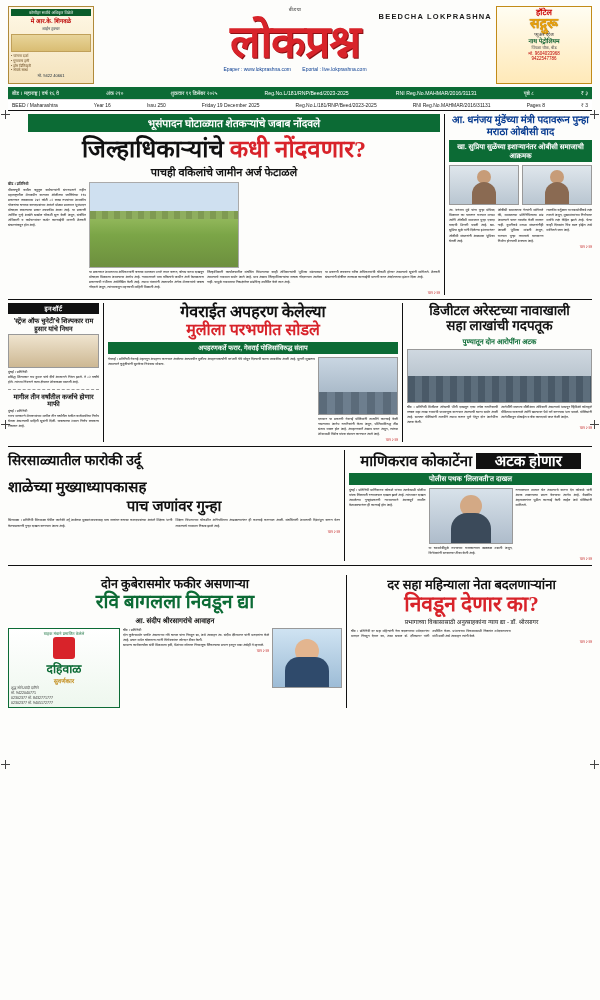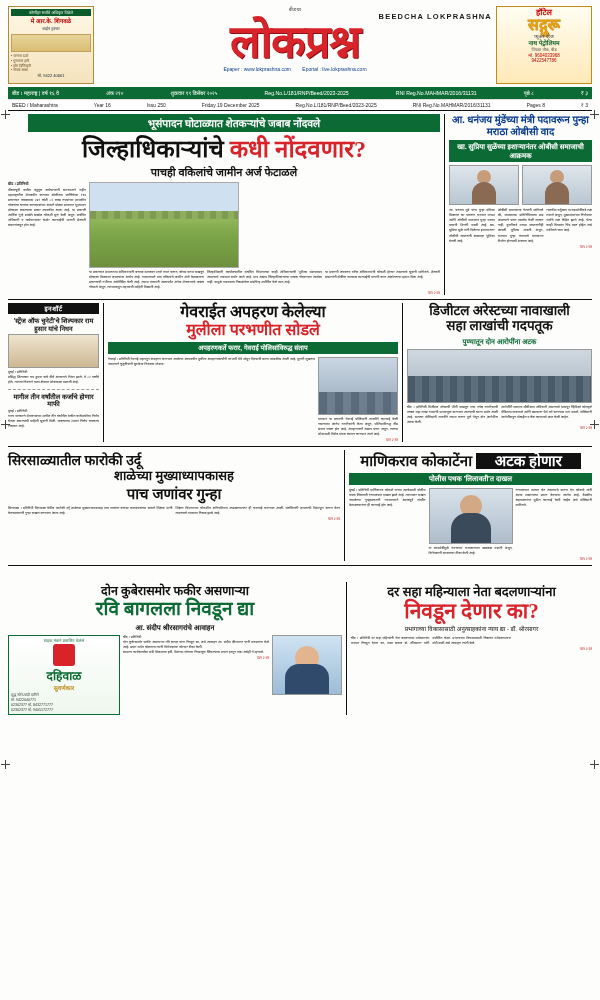--- a/index.html
+++ b/index.html
@@ -61,7 +61,7 @@
     overflow:hidden;
   }
   .ad-box-right .hr1 { color:#c00; font-weight:bold; font-size:8px; line-height:1; }
-  .ad-box-right .hr2 { color:#e8a00a; font-weight:bold; font-size:16px; line-height:1; text-shadow:0 0 1px #8a5a00;}
+  .ad-box-right .hr2 { color:#e8a00a; font-weight:bold; font-size:14px; line-height:1; text-shadow:0 0 1px #8a5a00;font-family:Liberation Mono, monospace;}
   .ad-box-right .hr3 { font-size:5px; color:#333; }
   .ad-box-right .hr4 { font-size:6px; color:#0a5c2a; font-weight:bold; }
   .ad-box-right .hr5 { font-size:4px; color:#444; }

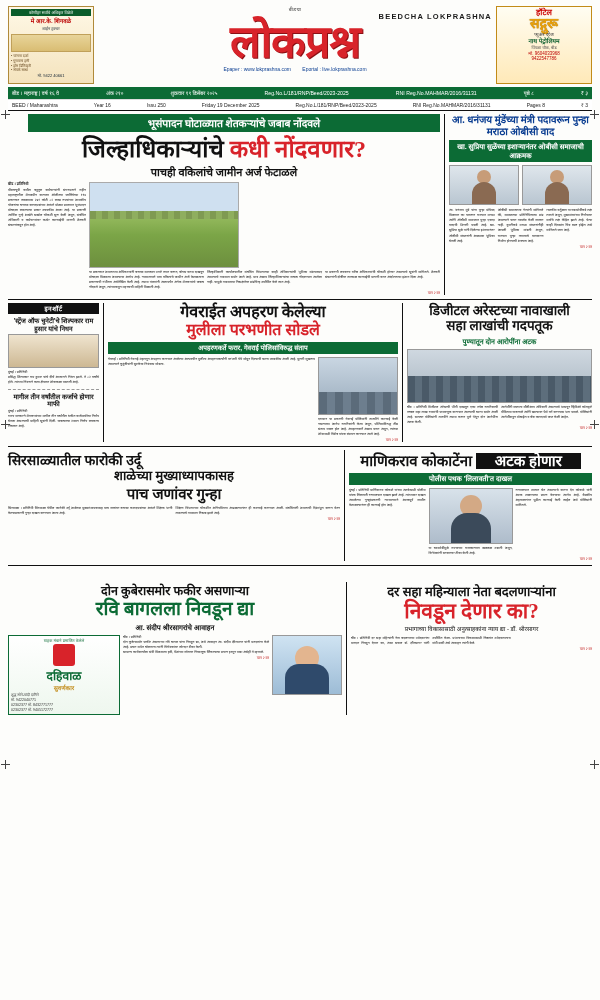--- a/index.html
+++ b/index.html
@@ -204,7 +204,7 @@
   .sec3 { display:flex; gap:4px; margin-top:4px; border-top:1px solid #111; padding-top:3px; }
   .s3-left { flex:1; }
   .s3-h1 { font-weight:bold; font-size:14px; font-family:"Liberation Serif", serif; }
-  .s3-h2 { text-align:center; font-weight:bold; font-size:13px; line-height:1.1; font-family:"Liberation Serif", serif; }
+  .s3-h2 { text-align:left; font-weight:bold; font-size:15px; line-height:1.1; font-family:"Liberation Serif", serif;margin-top:10px; }
   .s3-h3 { text-align:center; font-weight:bold; font-size:15px; color:#111; font-family:"Liberation Serif", serif; }
   .s3-right { width:248px; border-left:1px solid #111; padding-left:4px; }
   .s3r-head {

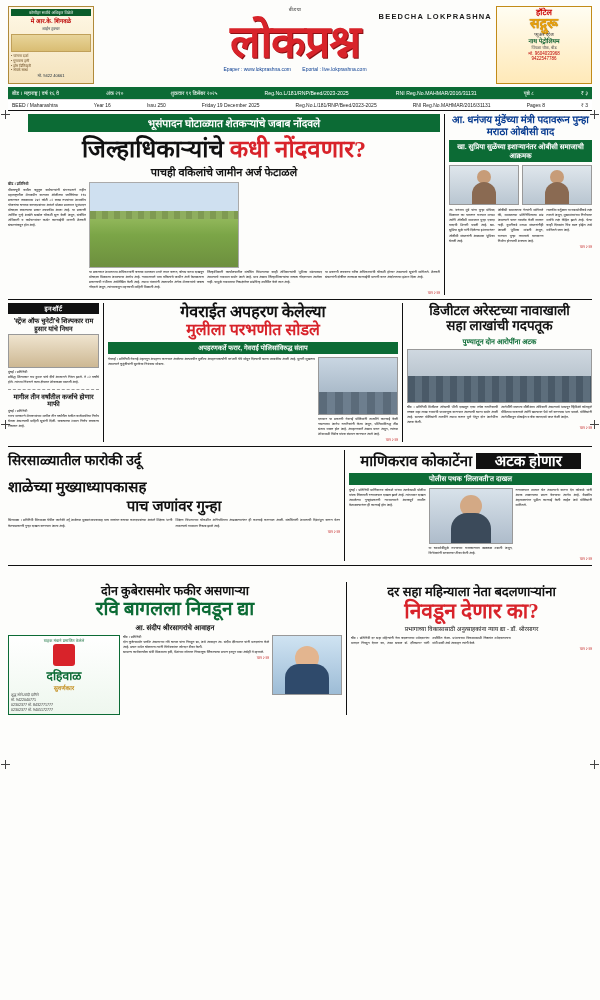--- a/index.html
+++ b/index.html
@@ -231,7 +231,7 @@
   }
 
   
-  .sec4 { display:flex; gap:4px; margin-top:4px; border-top:1px solid #111; padding-top:16px;justify-content:space-between; }
+  .sec4 { display:flex; gap:4px; margin-top:4px; border-top:1px solid #111; padding-top:9px;justify-content:space-between; }
   .b-left { flex:1; }
   .b-h1 { text-align:center; font-weight:bold; font-size:12.5px; font-family:"Liberation Serif", serif; }
   .b-h2 { text-align:center; font-weight:bold; font-size:19px; color:#0c6b35; line-height:1.1; font-family:"Liberation Serif", serif; }

